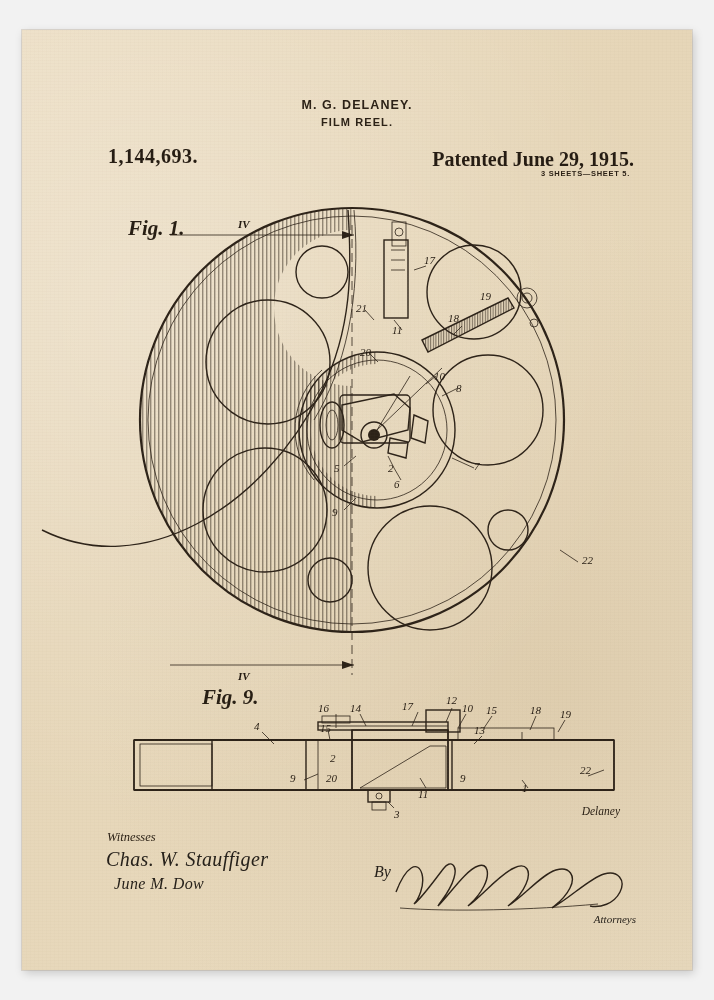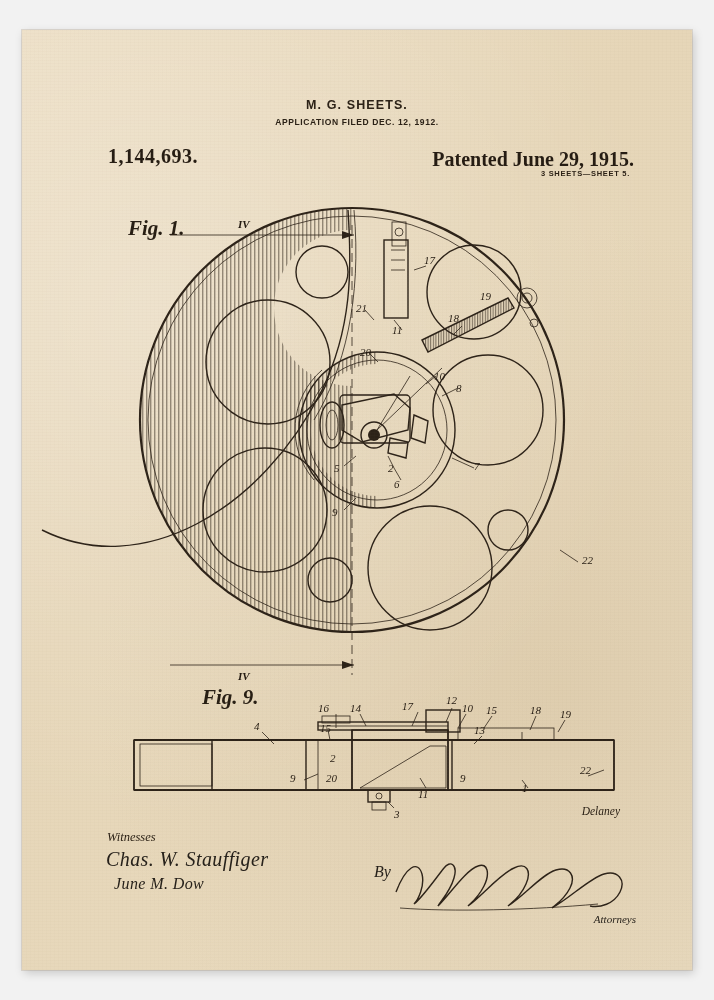--- a/index.html
+++ b/index.html
@@ -167,7 +167,7 @@
 <div id="page">
 
   <div id="header">
-    <div class="l1">M. G. SHEETS.</div>
+    <div class="l1">M. G. DELANEY.</div>
     <div class="l3">APPLICATION FILED DEC. 12, 1912.</div>
   </div>
   <div id="patnum">1,144,693.</div>

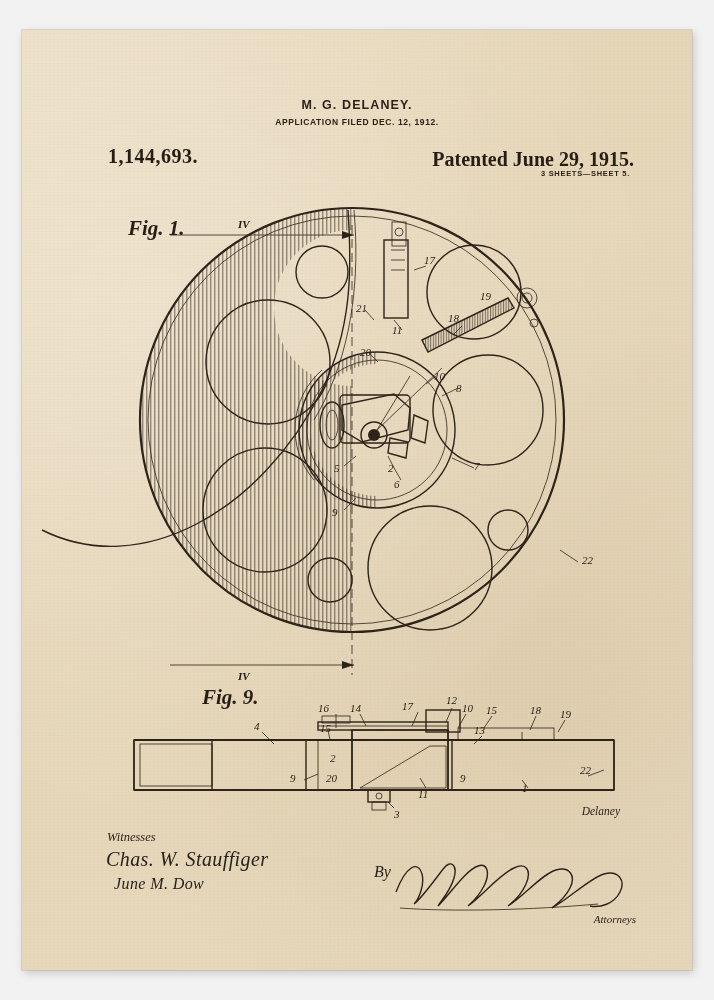--- a/index.html
+++ b/index.html
@@ -168,6 +168,7 @@
 
   <div id="header">
     <div class="l1">M. G. DELANEY.</div>
+    <div class="l2">FILM REEL.</div>
     <div class="l3">APPLICATION FILED DEC. 12, 1912.</div>
   </div>
   <div id="patnum">1,144,693.</div>

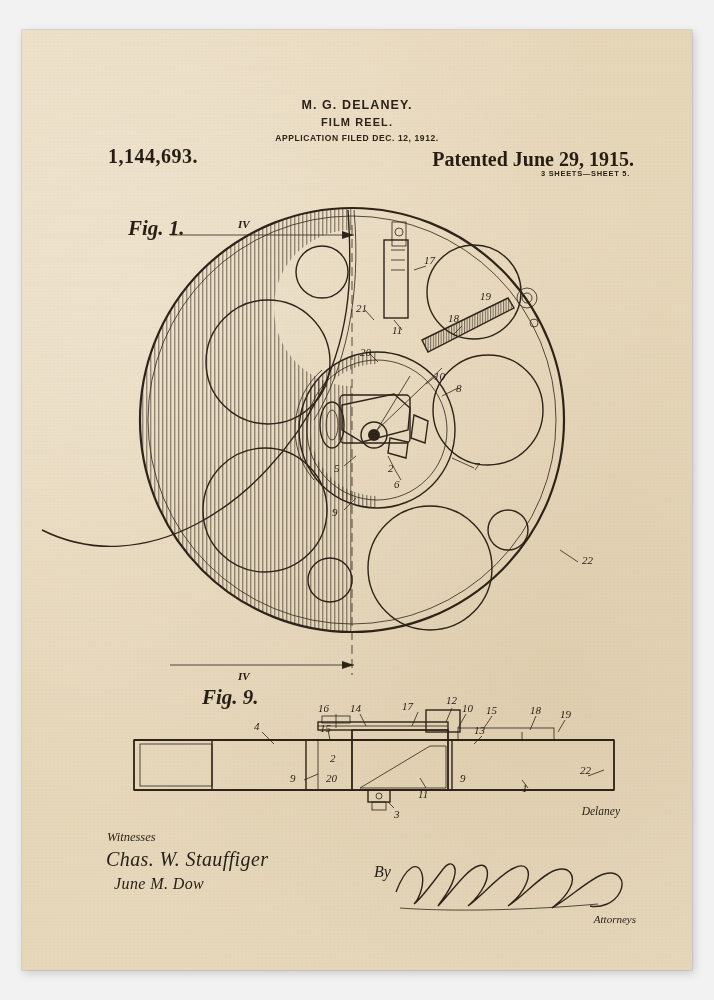--- a/index.html
+++ b/index.html
@@ -169,7 +169,6 @@
   <div id="header">
     <div class="l1">M. G. DELANEY.</div>
     <div class="l2">FILM REEL.</div>
-    <div class="l3">APPLICATION FILED DEC. 12, 1912.</div>
   </div>
   <div id="patnum">1,144,693.</div>
   <div id="patdate">Patented June 29, 1915.</div>

